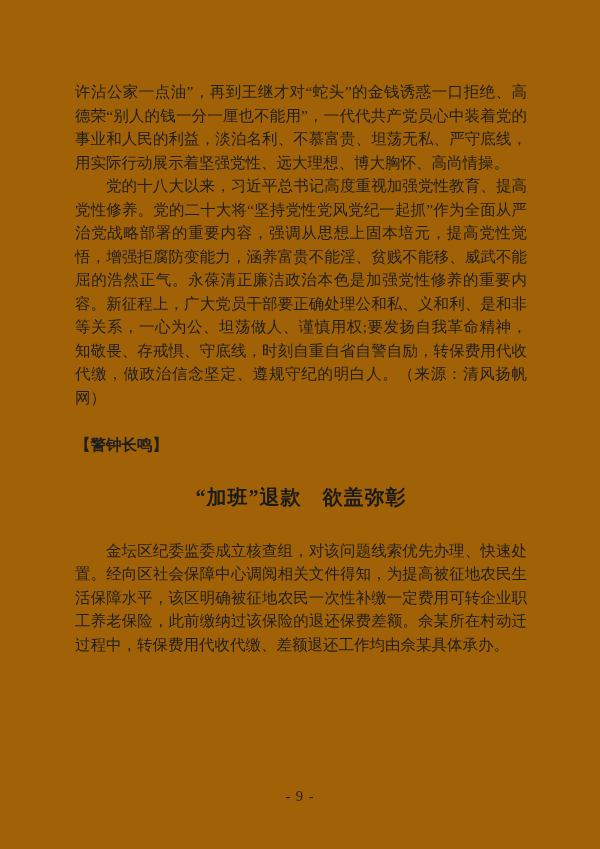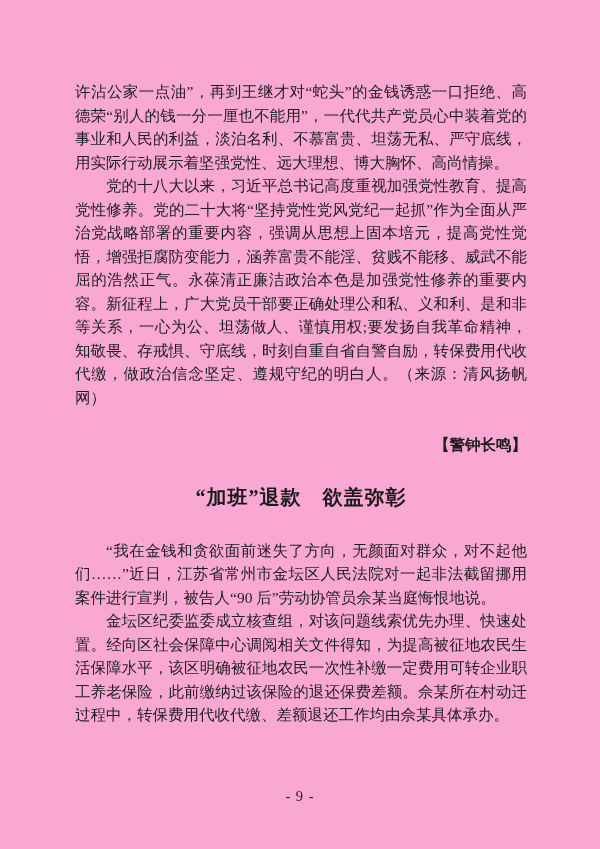--- a/index.html
+++ b/index.html
@@ -10,7 +10,7 @@
     width: 600px;
     height: 849px;
     margin: 0 auto;
-    background: #f9a8d4;
+    background: #a16207;
     overflow: hidden;
   }
   .content {

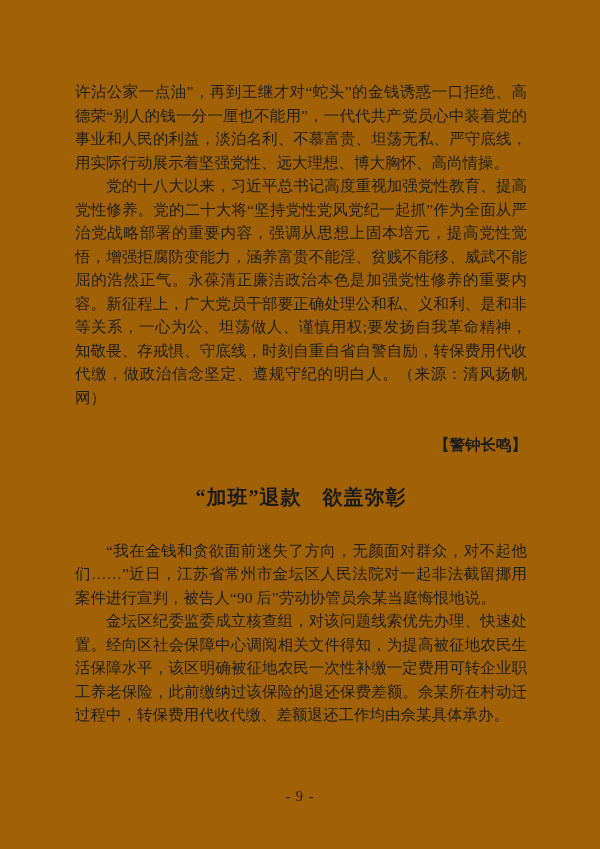--- a/index.html
+++ b/index.html
@@ -30,7 +30,7 @@
   .section-header {
     font-weight: bold;
     margin-top: 24px;
-    text-align: right;
+    text-align: left;
   }
   .article-title {
     font-weight: bold;

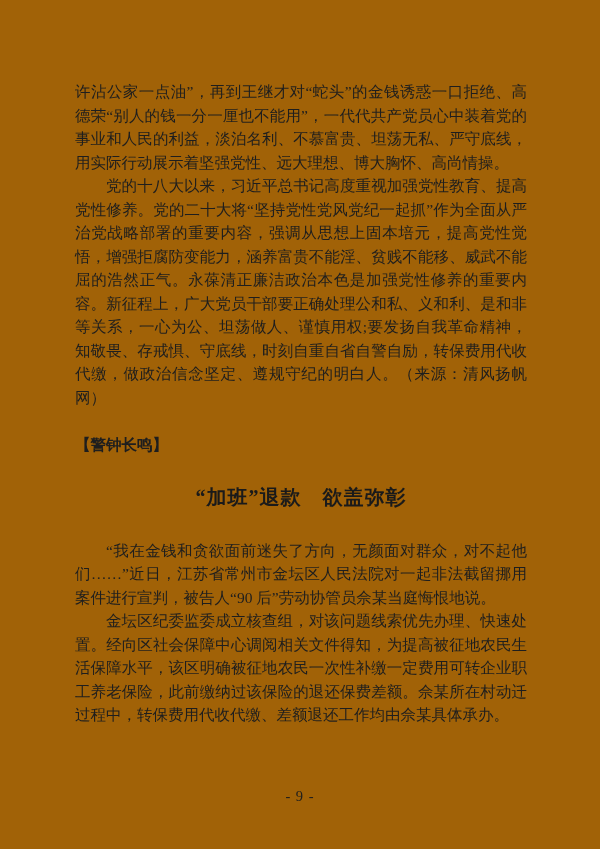--- a/index.html
+++ b/index.html
@@ -62,7 +62,6 @@
     <p class="para indent">党的十八大以来，习近平总书记高度重视加强党性教育、提高党性修养。党的二十大将“坚持党性党风党纪一起抓”作为全面从严治党战略部署的重要内容，强调从思想上固本培元，提高党性觉悟，增强拒腐防变能力，涵养富贵不能淫、贫贱不能移、威武不能屈的浩然正气。永葆清正廉洁政治本色是加强党性修养的重要内容。新征程上，广大党员干部要正确处理公和私、义和利、是和非等关系，一心为公、坦荡做人、谨慎用权;要发扬自我革命精神，知敬畏、存戒惧、守底线，时刻自重自省自警自励，转保费用代收代缴，做政治信念坚定、遵规守纪的明白人。（来源：清风扬帆网）</p>
     <p class="para section-header">【警钟长鸣】</p>
     <h1 class="article-title">“加班”退款　欲盖弥彰</h1>
-    <p class="para indent">“我在金钱和贪欲面前迷失了方向，无颜面对群众，对不起他们……”近日，江苏省常州市金坛区人民法院对一起非法截留挪用案件进行宣判，被告人“90 后”劳动协管员佘某当庭悔恨地说。</p>
     <p class="para indent">金坛区纪委监委成立核查组，对该问题线索优先办理、快速处置。经向区社会保障中心调阅相关文件得知，为提高被征地农民生活保障水平，该区明确被征地农民一次性补缴一定费用可转企业职工养老保险，此前缴纳过该保险的退还保费差额。佘某所在村动迁过程中，转保费用代收代缴、差额退还工作均由佘某具体承办。</p>
   </div>
   <div class="page-number">- 9 -</div>

